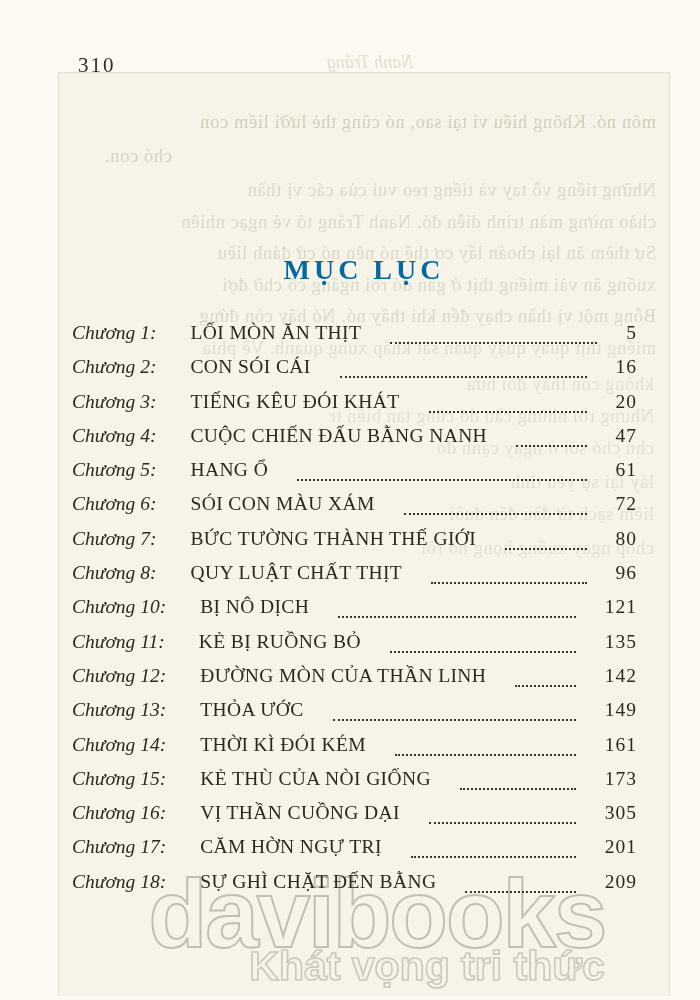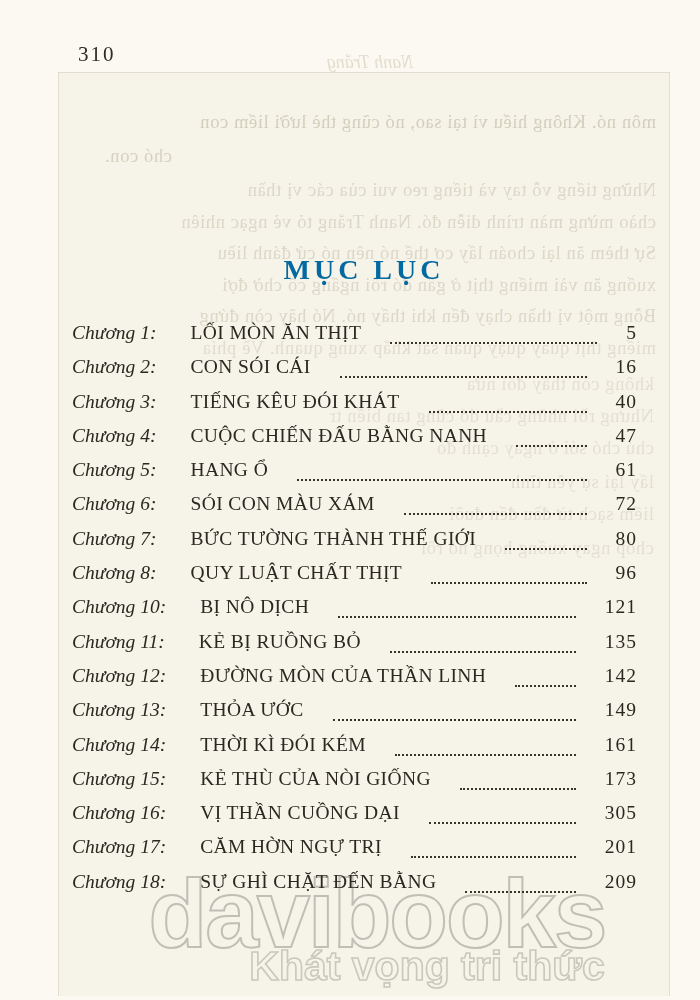--- a/index.html
+++ b/index.html
@@ -21,7 +21,7 @@
   }
 
   .pageno{
-    position:absolute;left:78px;top:42px;
+    position:absolute;left:78px;top:53px;
     font-size:21px;color:#2f2c24;letter-spacing:2px;
   }
 

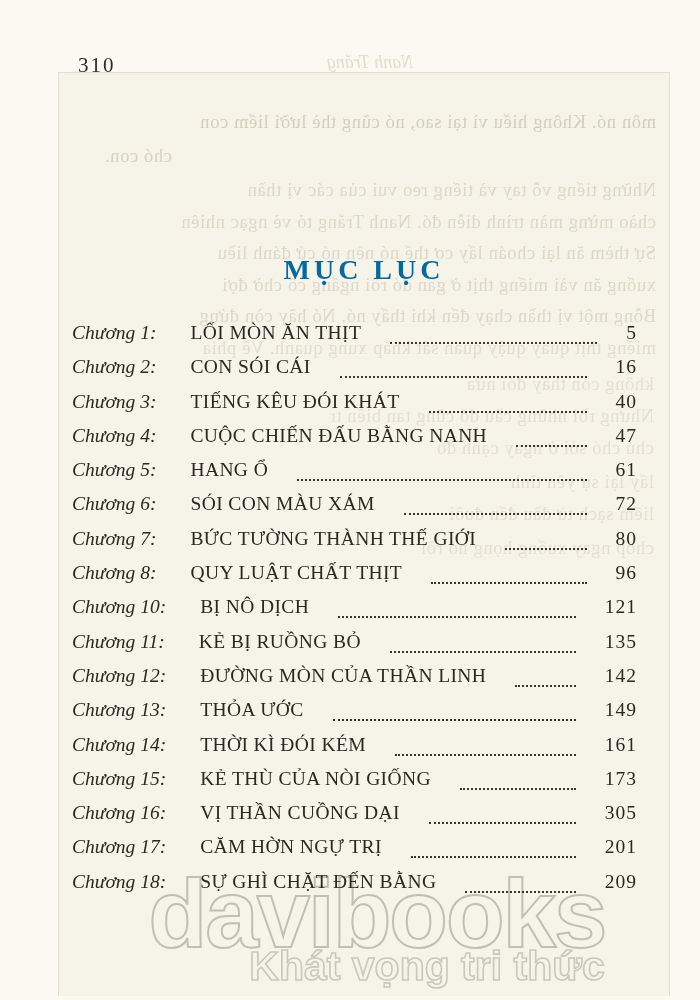--- a/index.html
+++ b/index.html
@@ -153,7 +153,7 @@
         <span class="chap">Chương 3:</span>
         <span class="ttl">TIẾNG KÊU ĐÓI KHÁT</span>
         <span class="dots"></span>
-        <span class="pg">40</span>
+        <span class="pg">20</span>
       </div>
       <div class="toc-row">
         <span class="chap">Chương 4:</span>

